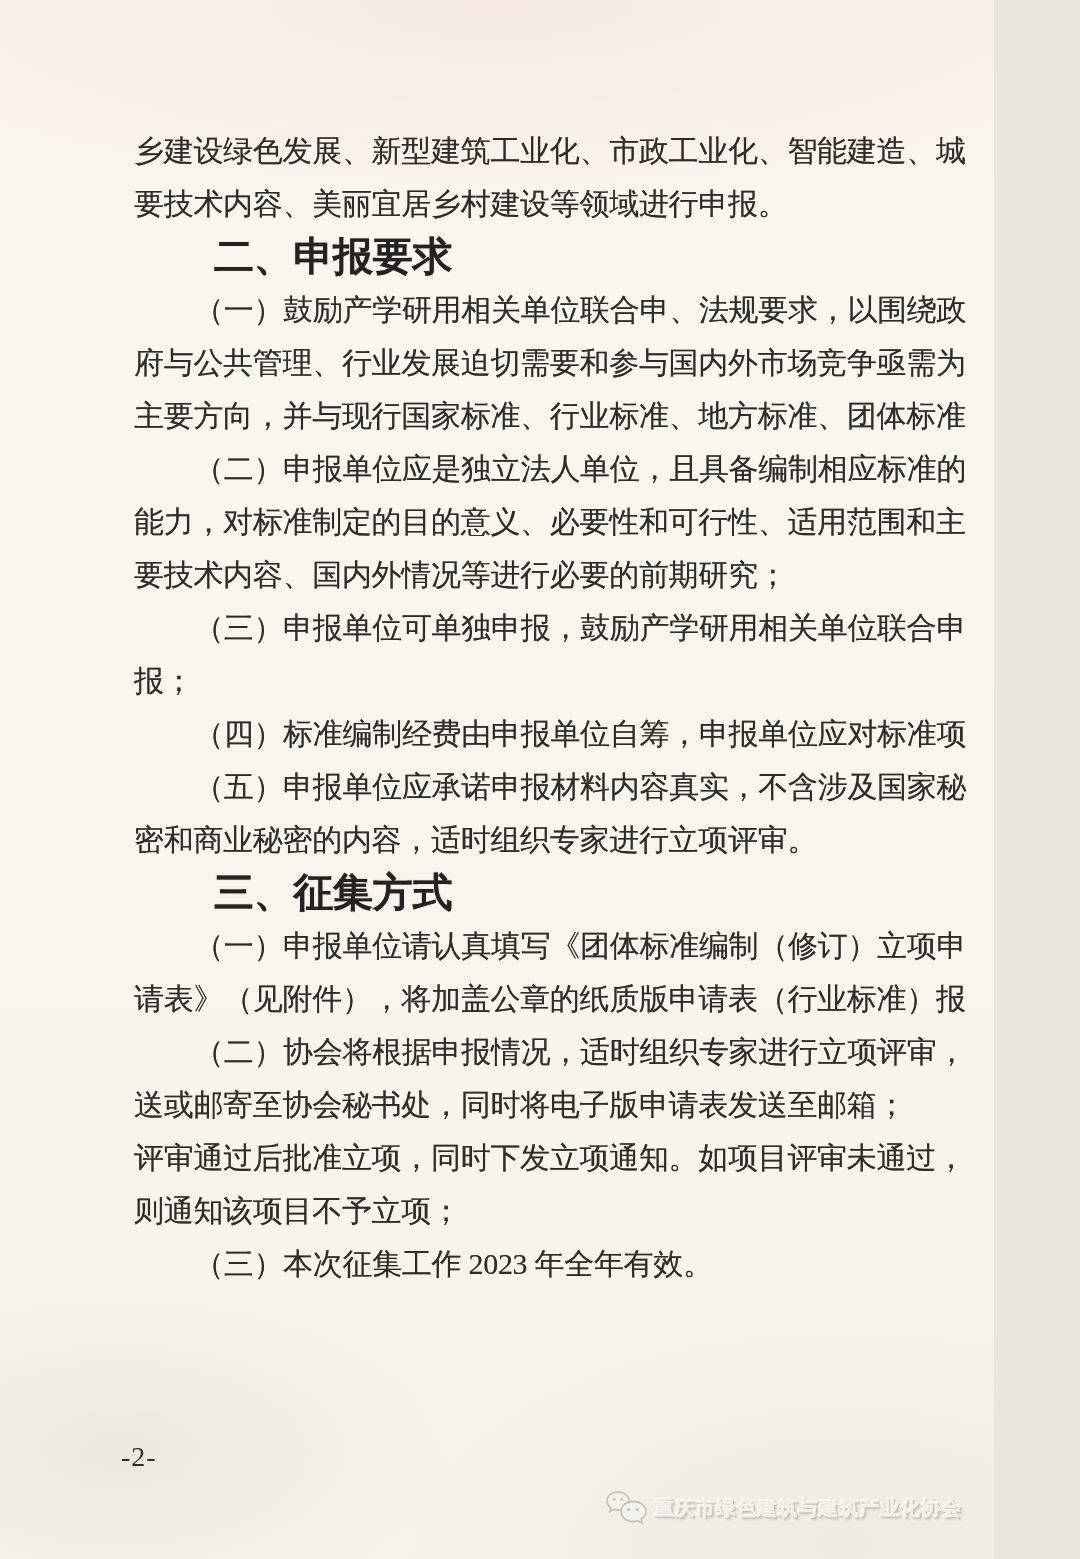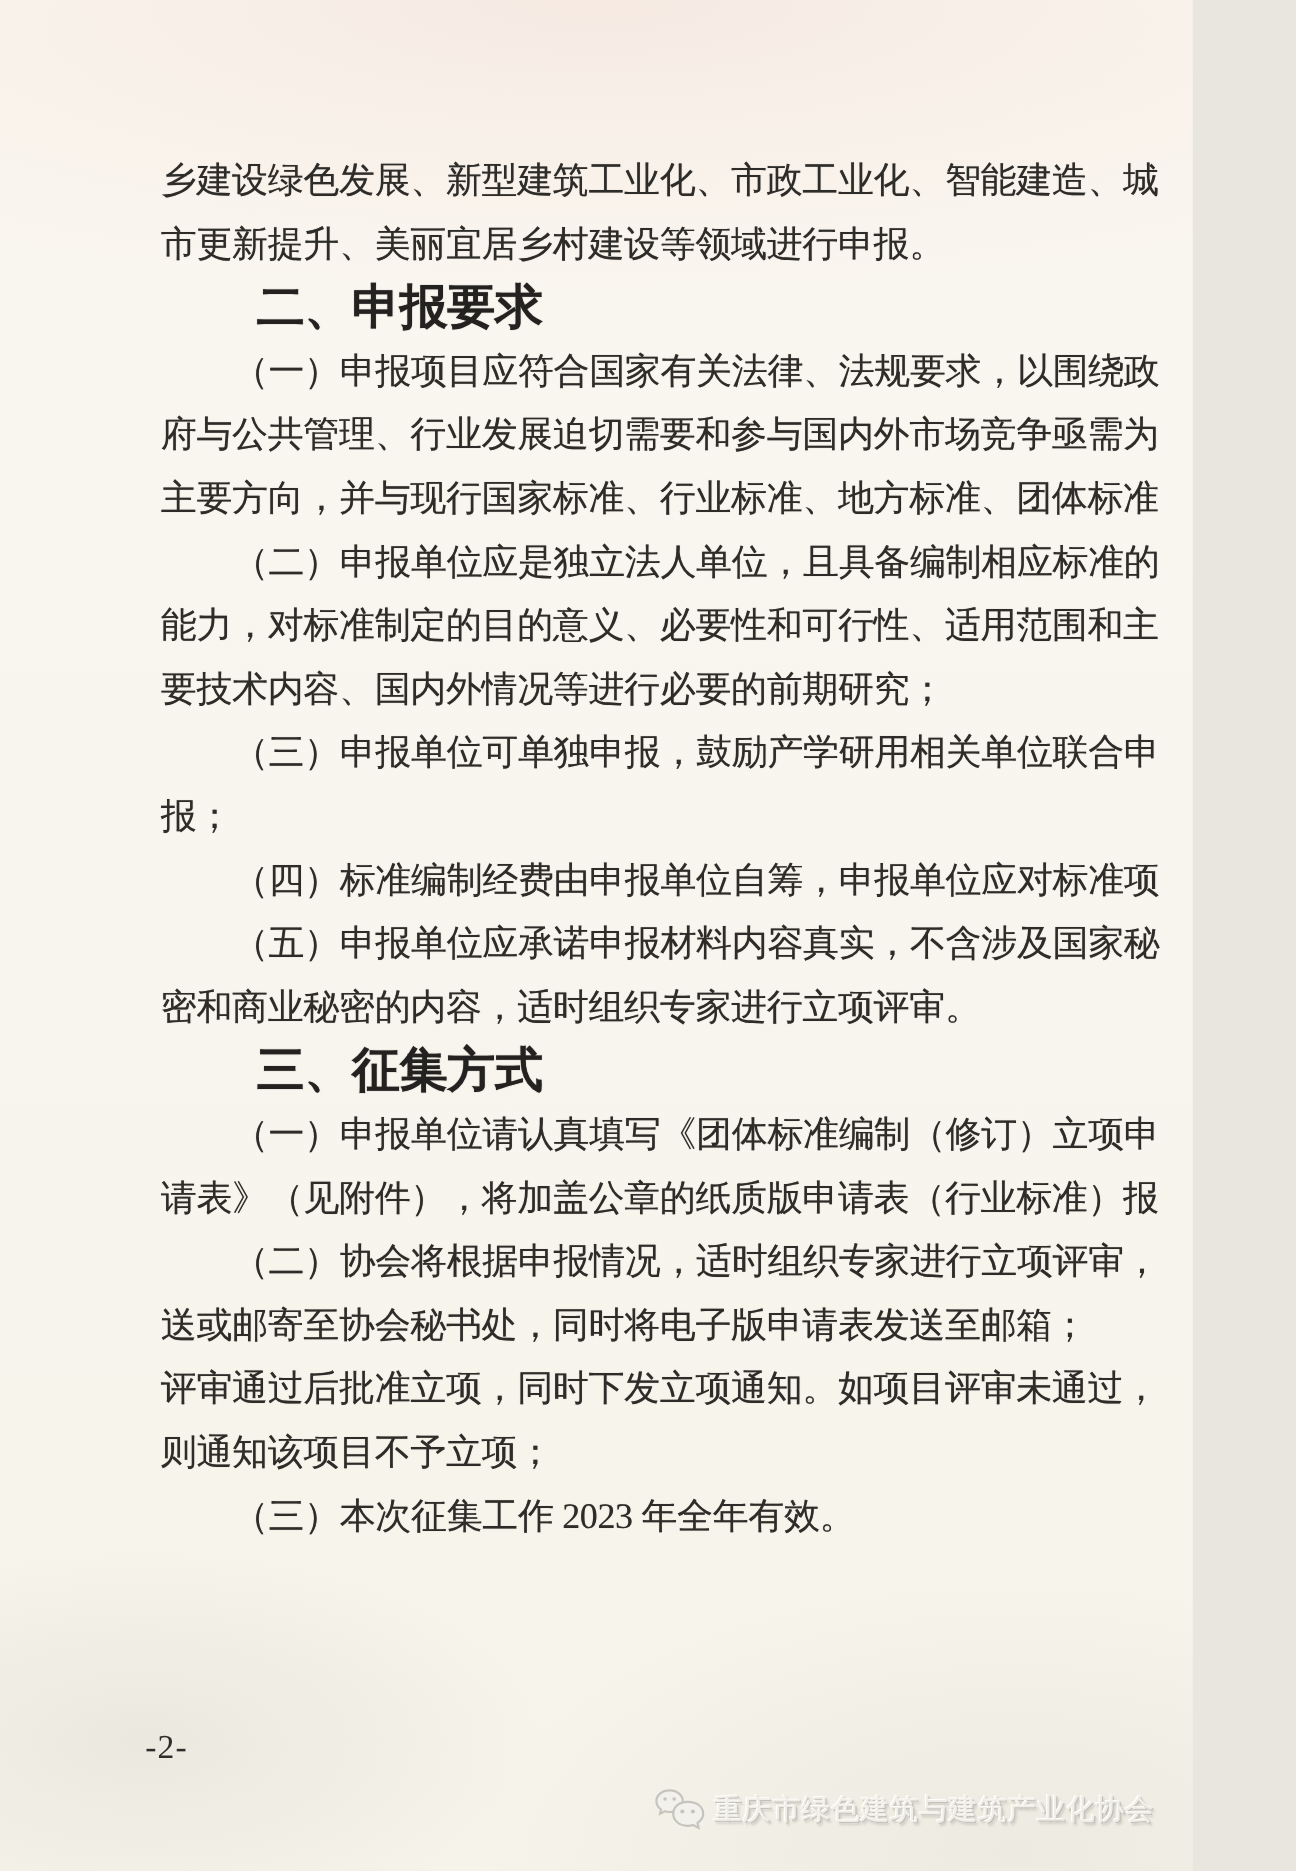--- a/index.html
+++ b/index.html
@@ -74,7 +74,7 @@
 
   <div class="content">
     <div class="ln body">乡建设绿色发展、新型建筑工业化、市政工业化、智能建造、城</div>
-    <div class="ln body">市更新提升、美丽宜居乡村建设等领域进行申报。</div>
+    <div class="ln body">要技术内容、美丽宜居乡村建设等领域进行申报。</div>
     <div class="ln heading">二、申报要求</div>
     <div class="ln indent">（一）申报项目应符合国家有关法律、法规要求，以围绕政</div>
     <div class="ln body">府与公共管理、行业发展迫切需要和参与国内外市场竞争亟需为</div>

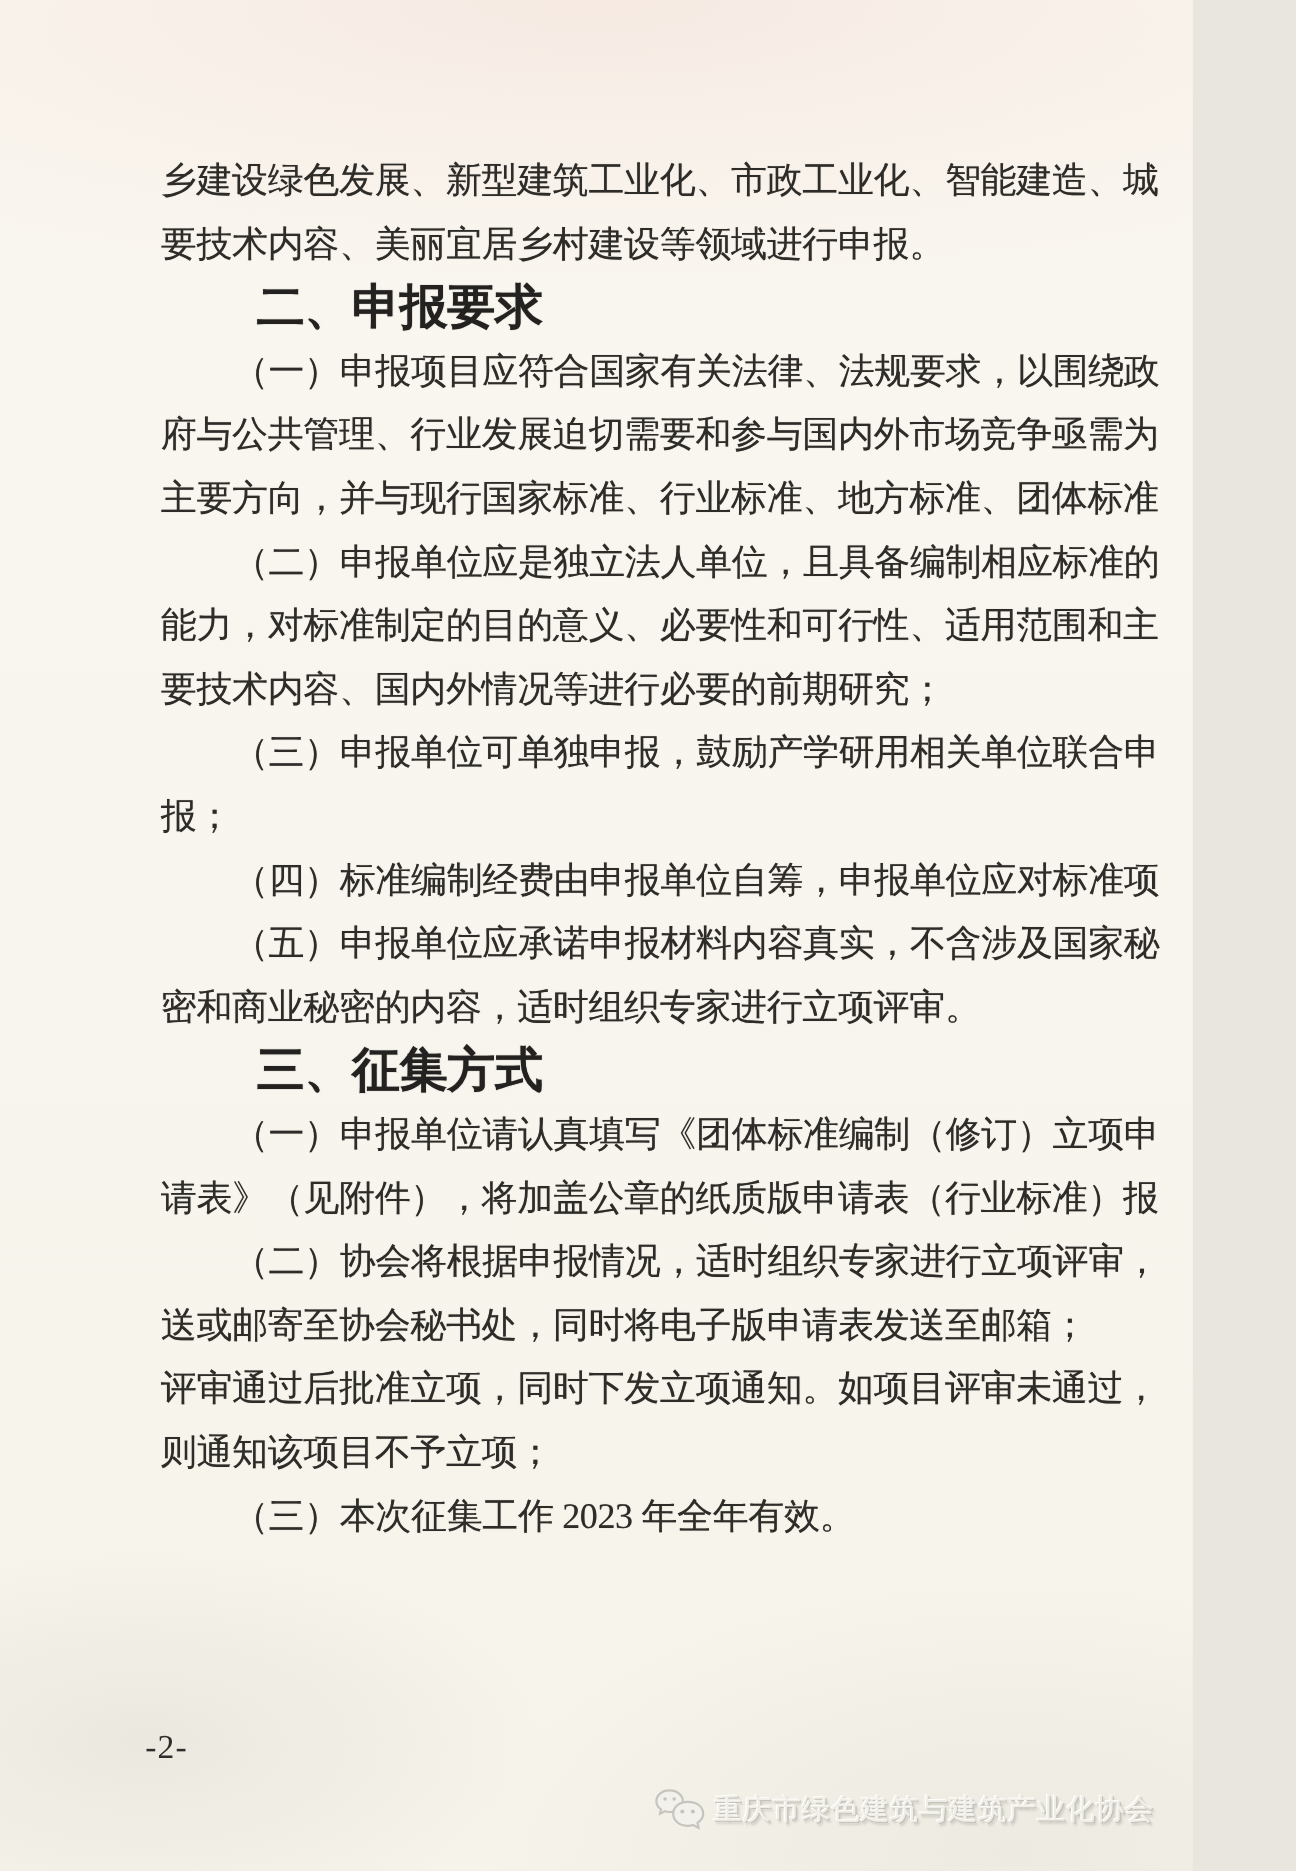--- a/index.html
+++ b/index.html
@@ -76,7 +76,7 @@
     <div class="ln body">乡建设绿色发展、新型建筑工业化、市政工业化、智能建造、城</div>
     <div class="ln body">要技术内容、美丽宜居乡村建设等领域进行申报。</div>
     <div class="ln heading">二、申报要求</div>
-    <div class="ln indent">（一）申报项目应符合国家有关法律、法规要求，以围绕政</div>
+    <div class="ln indent">（一）鼓励产学研用相关单位联合申、法规要求，以围绕政</div>
     <div class="ln body">府与公共管理、行业发展迫切需要和参与国内外市场竞争亟需为</div>
     <div class="ln body">主要方向，并与现行国家标准、行业标准、地方标准、团体标准</div>
     <div class="ln indent">（二）申报单位应是独立法人单位，且具备编制相应标准的</div>

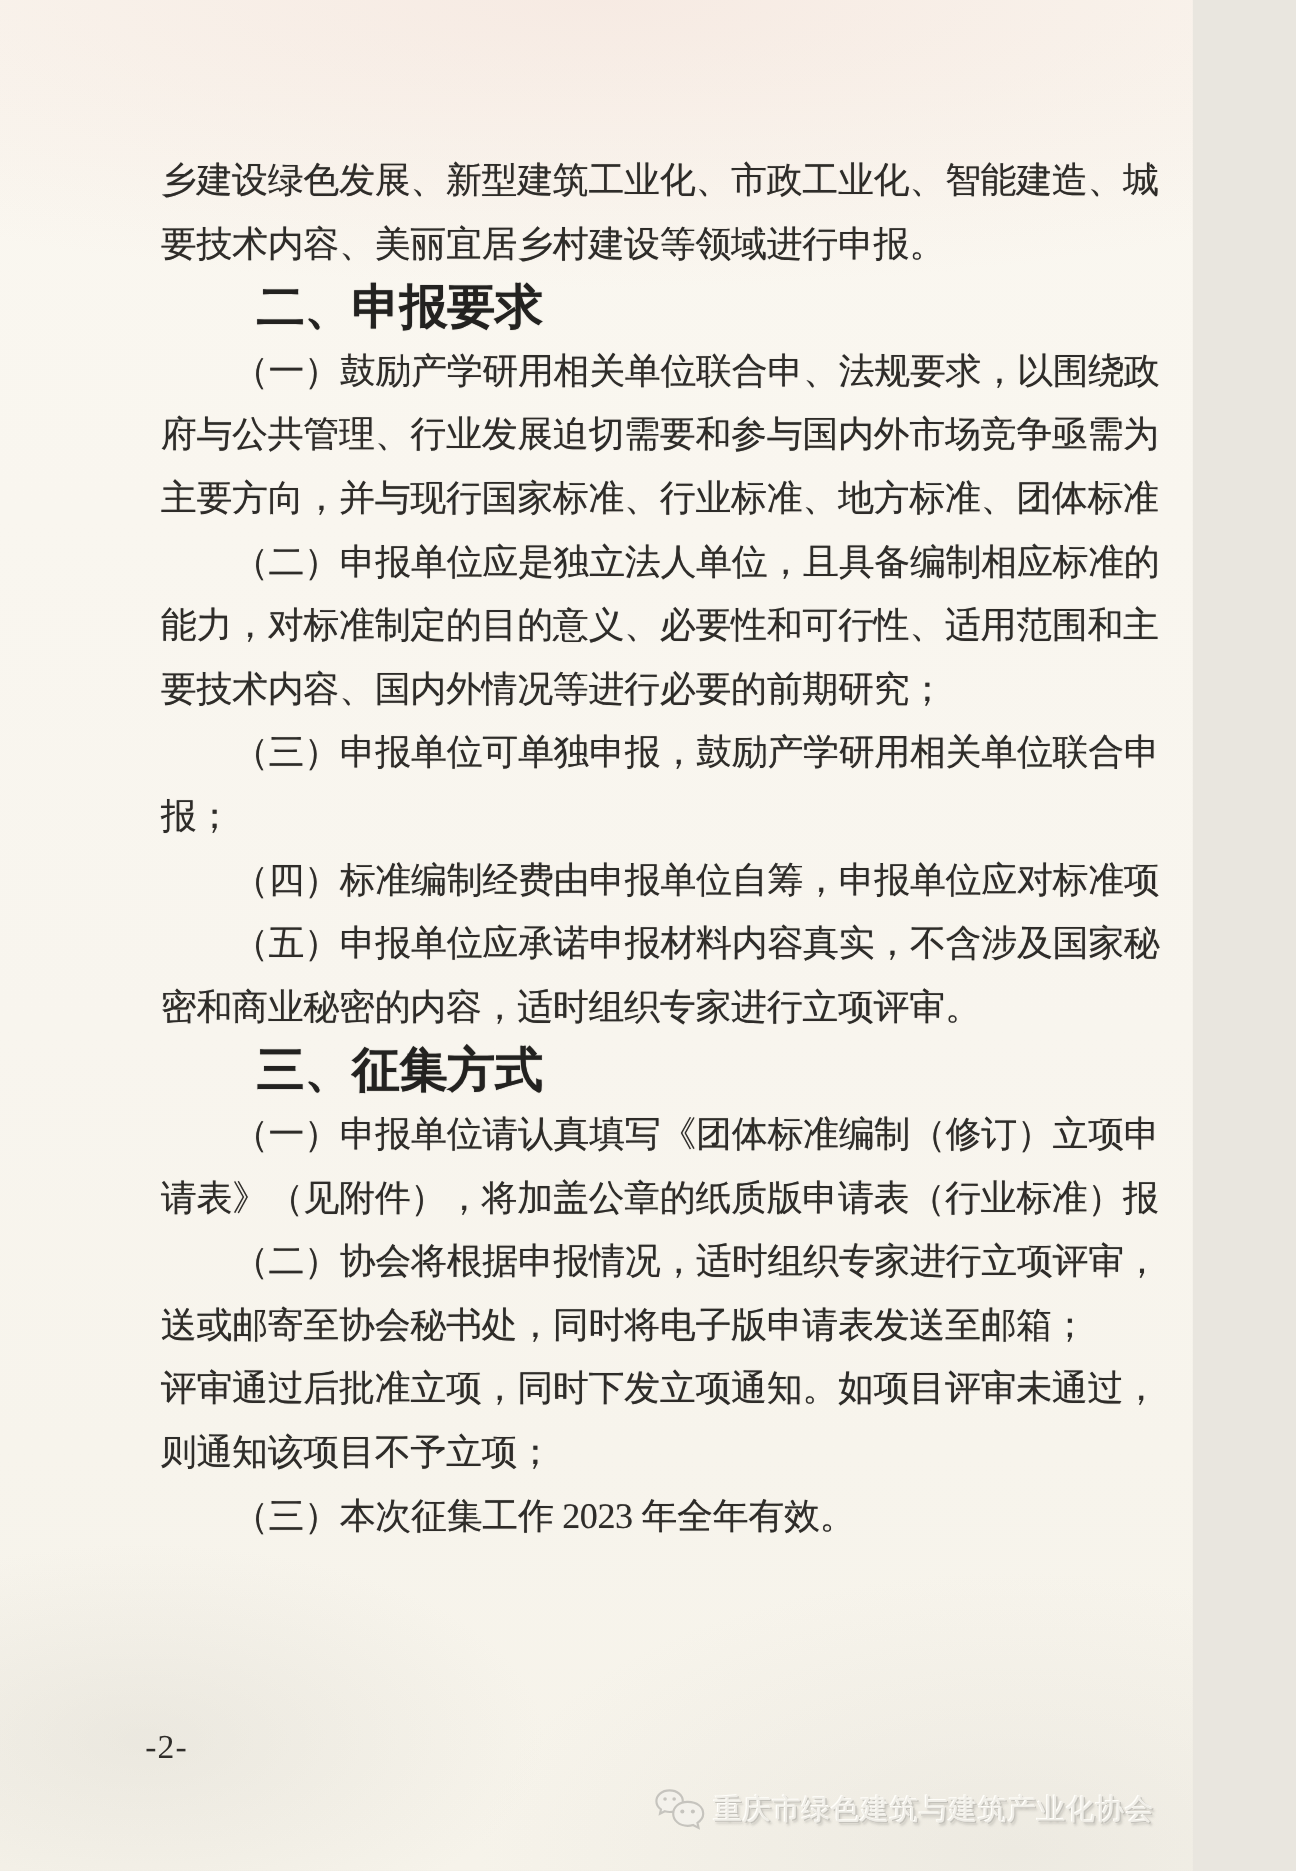--- a/index.html
+++ b/index.html
@@ -56,8 +56,8 @@
   .wm-icon{ display:inline-block; width:44px; height:44px; }
   .wm-text{
     font-family:"Liberation Sans", sans-serif;
-    font-weight:400;
-    font-size:24px;
+    font-weight:700;
+    font-size:20px;
     letter-spacing:0.5px;
     color:#efede7;
     white-space:nowrap;

